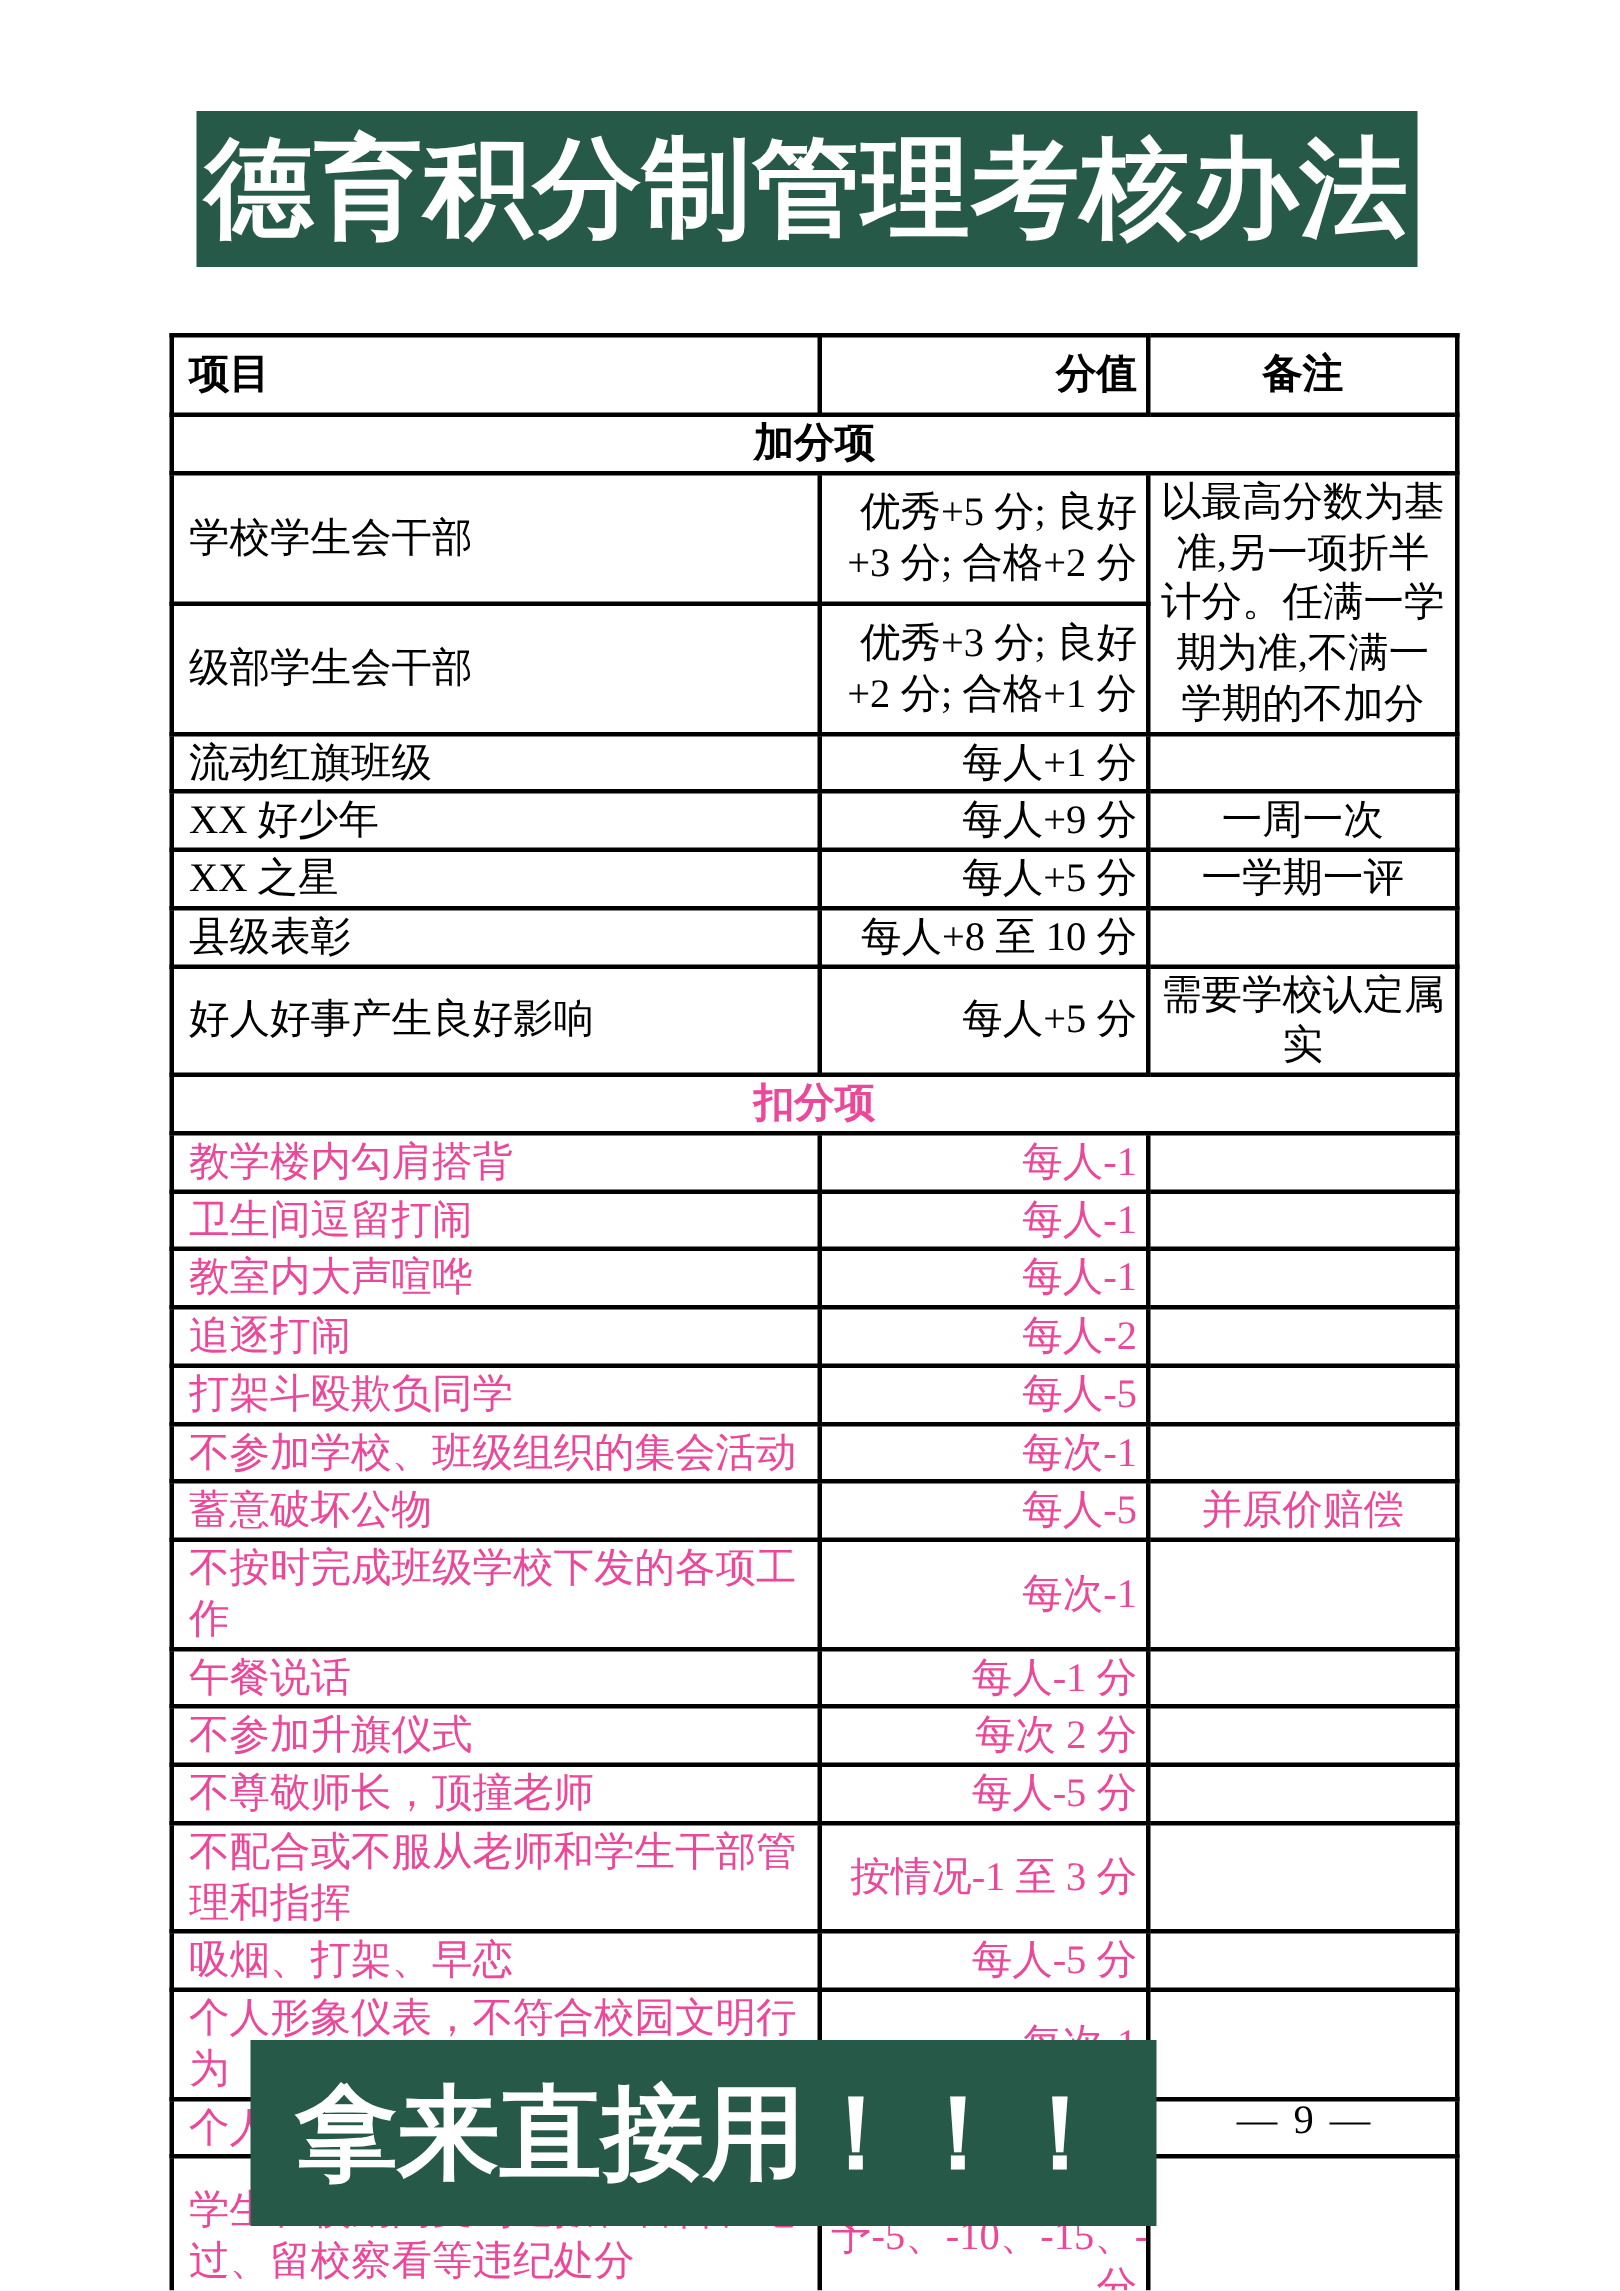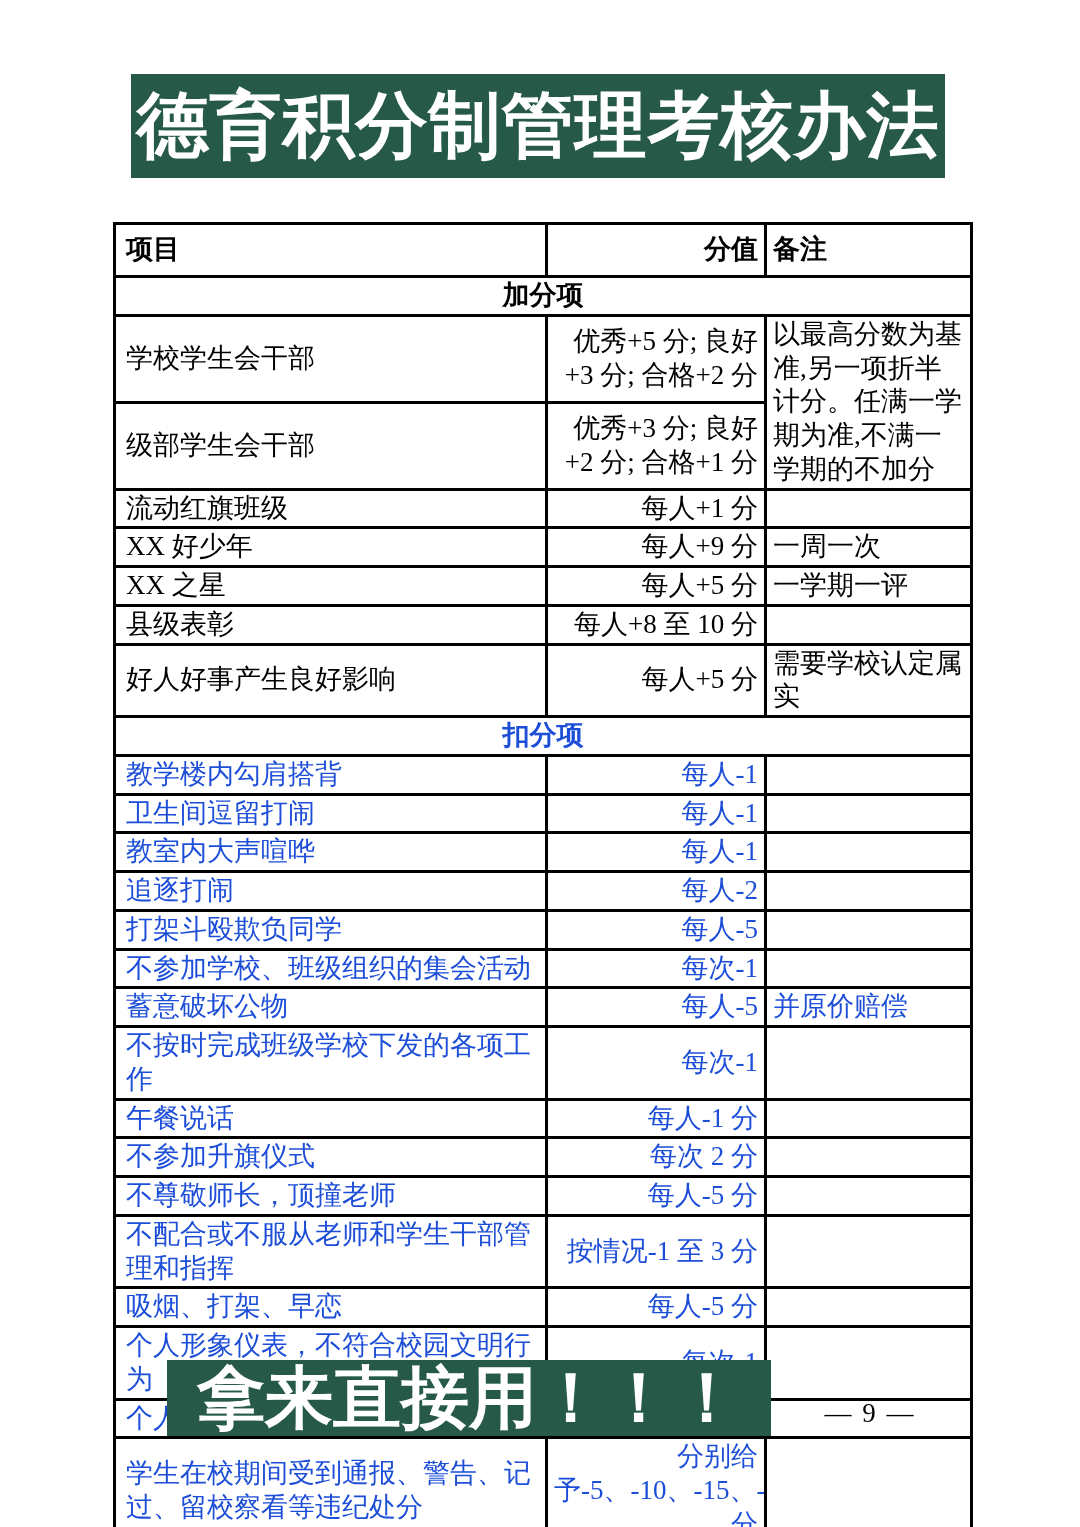--- a/index.html
+++ b/index.html
@@ -25,7 +25,7 @@
   .score-table th { font-weight:bold; }
   .cell-item  { text-align:left; padding-left:10px !important; }
   .cell-score { text-align:right;font-family:Liberation Serif, serif; }
-  .cell-remark{ text-align:left; }
+  .cell-remark{ text-align:center; }
   .row-section td { text-align:center; font-weight:bold; }
   .sec-minus td, tr.minus td { color:#1d4ed8; }
   .r-head { height:53px; }

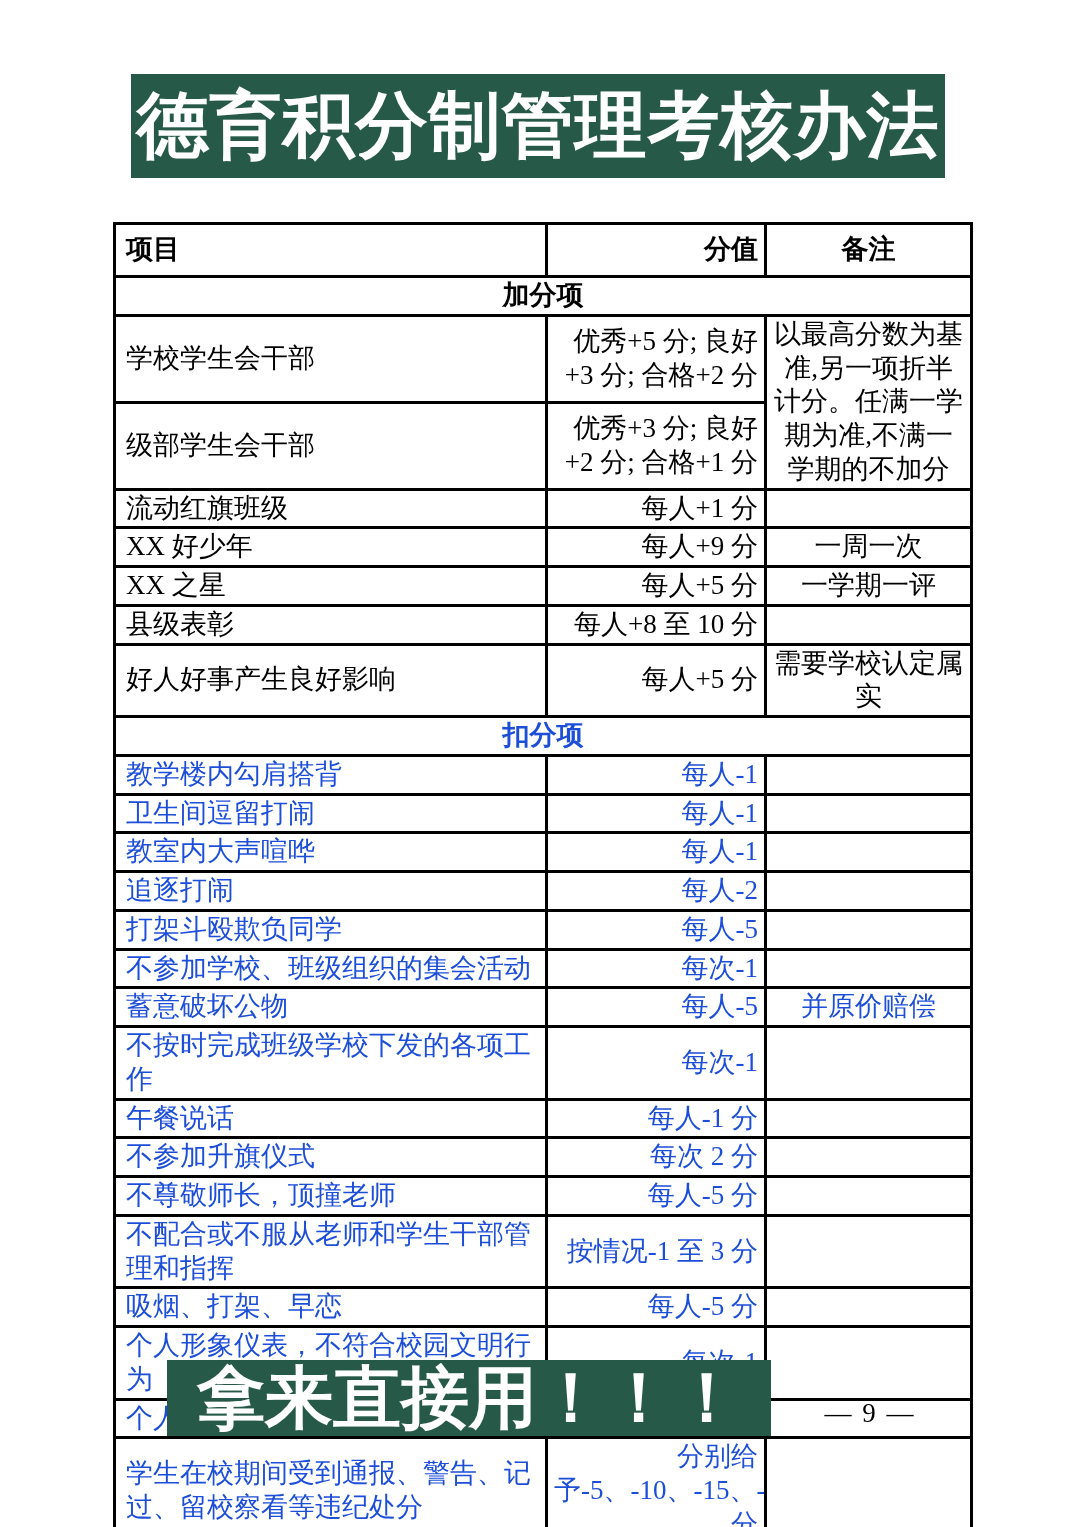--- a/index.html
+++ b/index.html
@@ -27,7 +27,7 @@
   .cell-score { text-align:right;font-family:Liberation Serif, serif; }
   .cell-remark{ text-align:center; }
   .row-section td { text-align:center; font-weight:bold; }
-  .sec-minus td, tr.minus td { color:#1d4ed8; }
+  .sec-minus td, tr.minus td { color:#ec4899; }
   .r-head { height:53px; }
   .r-sec  { height:33px;padding-left:45px; }
   .r-tall { height:81px; }

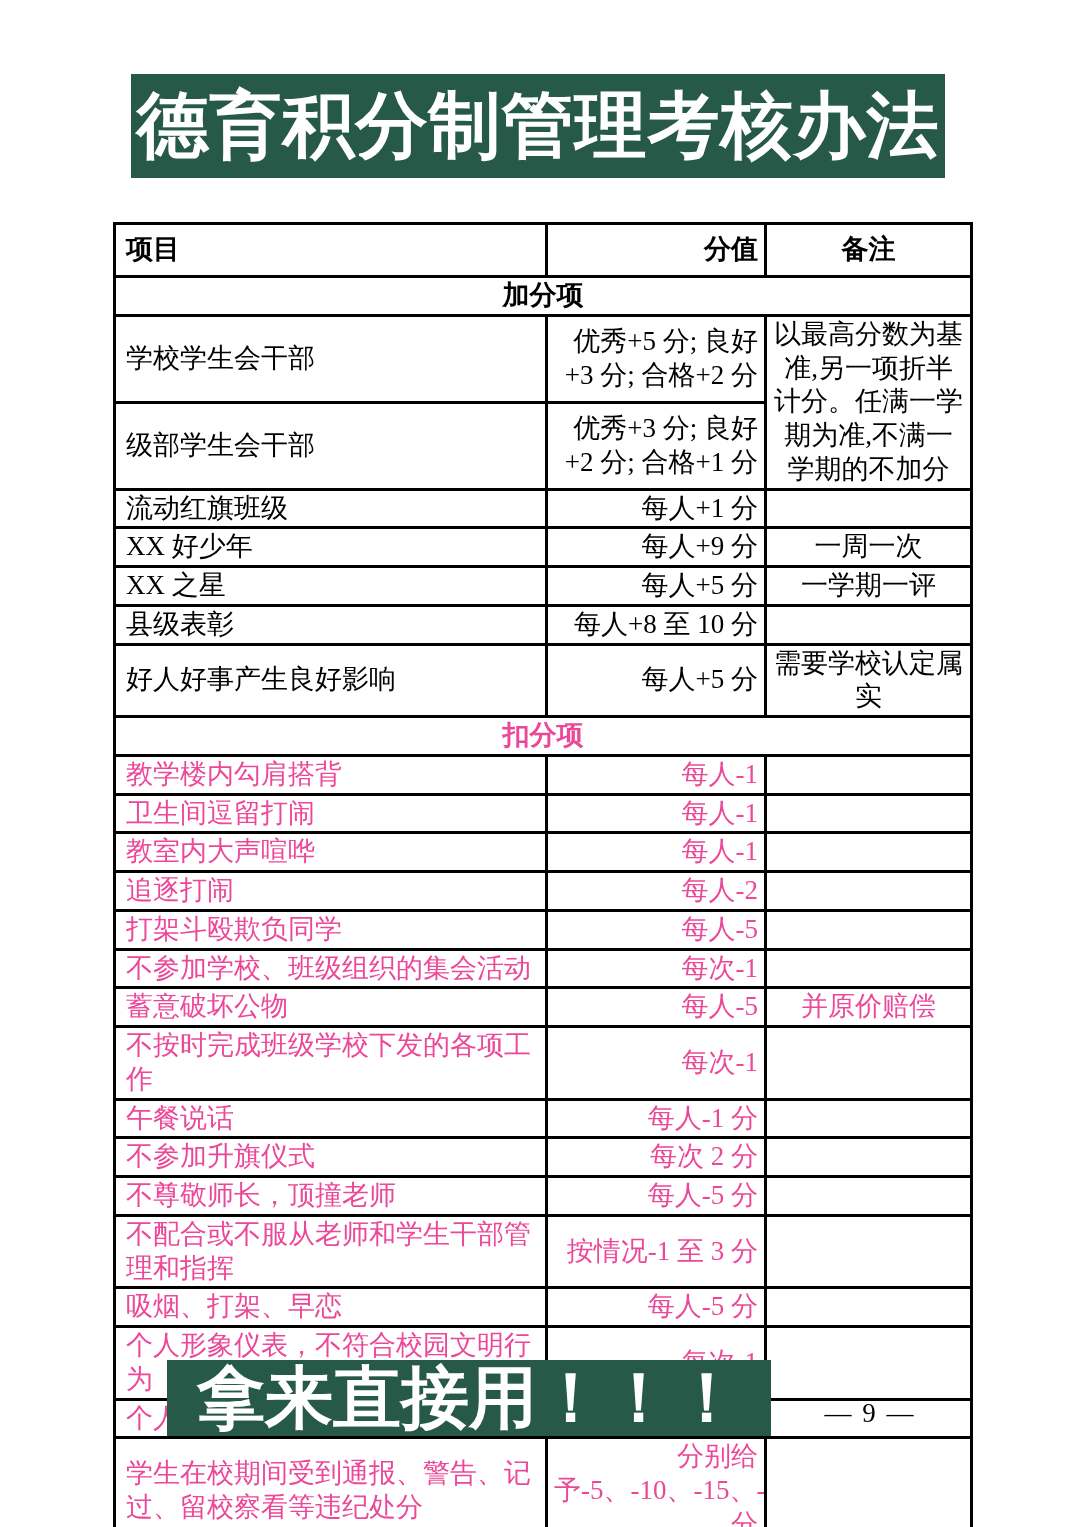--- a/index.html
+++ b/index.html
@@ -15,7 +15,7 @@
     white-space:nowrap;
   }
   .banner-top  { left:131px; top:40px;  width:814px; height:104px; font-size:72px; letter-spacing:1px;margin-top:34px; }
-  .banner-bottom { left:167px; top:1360px; width:604px; height:76px; font-size:68px; }
+  .banner-bottom { left:167px; top:1360px; width:604px; height:124px; font-size:68px; }
   table.score-table {
     position:absolute; left:113px; top:222px; width:857px;
     border-collapse:collapse; table-layout:fixed;

